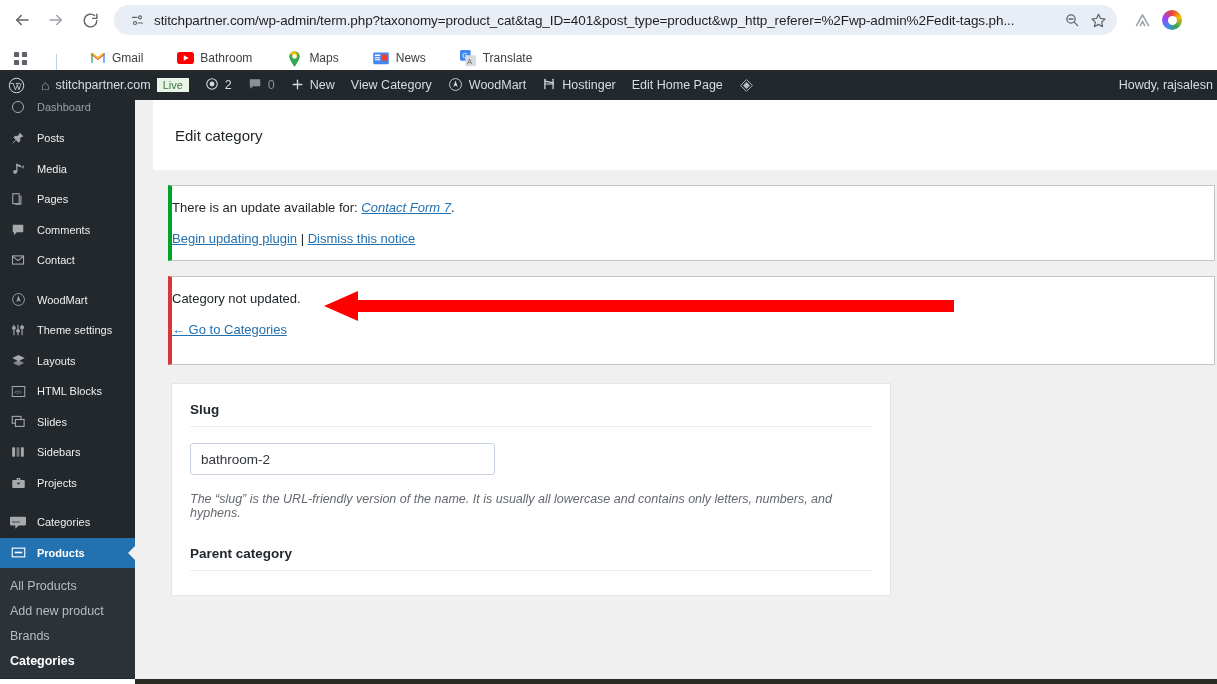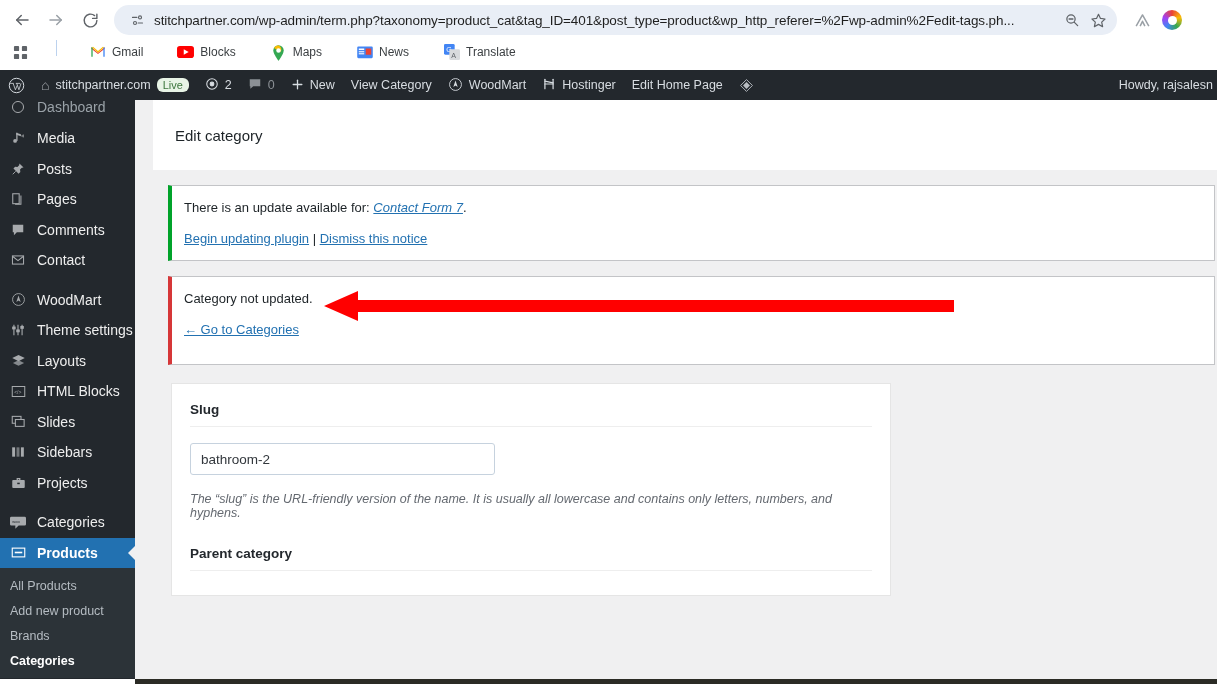--- a/index.html
+++ b/index.html
@@ -64,7 +64,7 @@
 
   
   .bookmarks {
-    height: 30px; display: flex; align-items: flex-start;
+    height: 30px; display: flex; align-items: flex-end;
     padding: 0 8px; background: #ffffff; gap: 20px;
   }
   .bm-apps { width: 24px; height: 24px; display:flex; align-items:center; justify-content:center; }

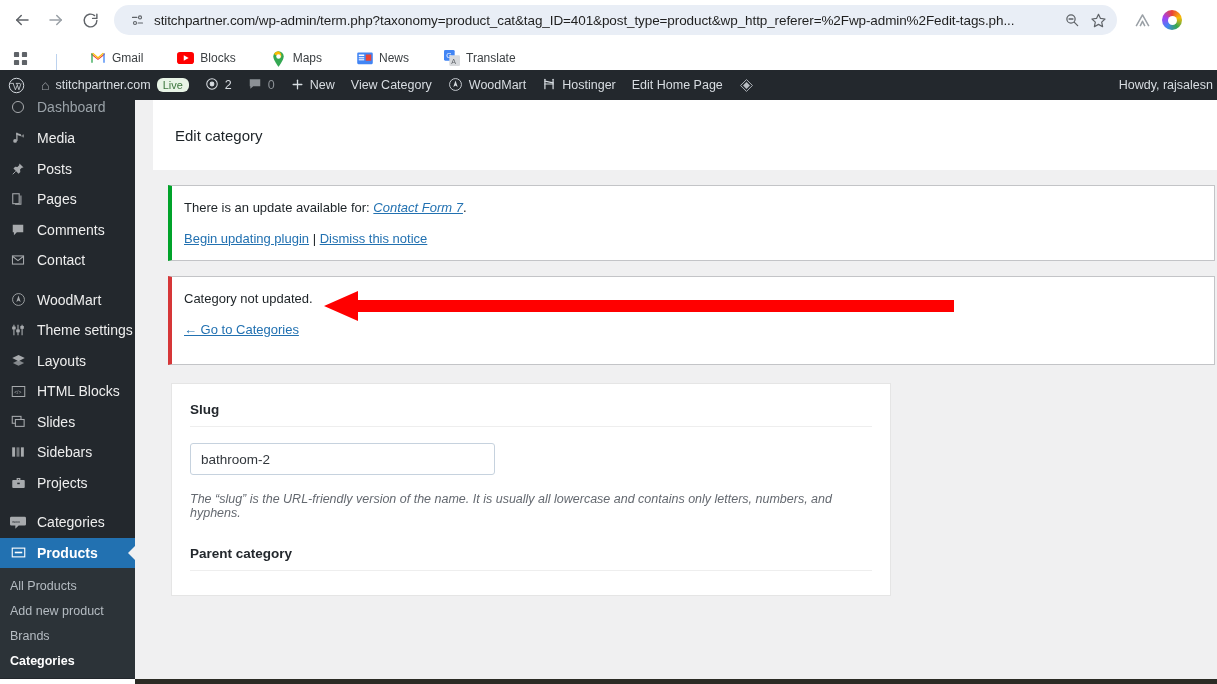--- a/index.html
+++ b/index.html
@@ -292,7 +292,7 @@
             <polygon points="9.5,4.5 9.5,12.5 16.5,8.5" fill="#ffffff"></polygon>
           </svg>
       </span>
-      <span>Blocks</span>
+      <span>Bathroom</span>
     </div>
 
     <div class="bm-item">

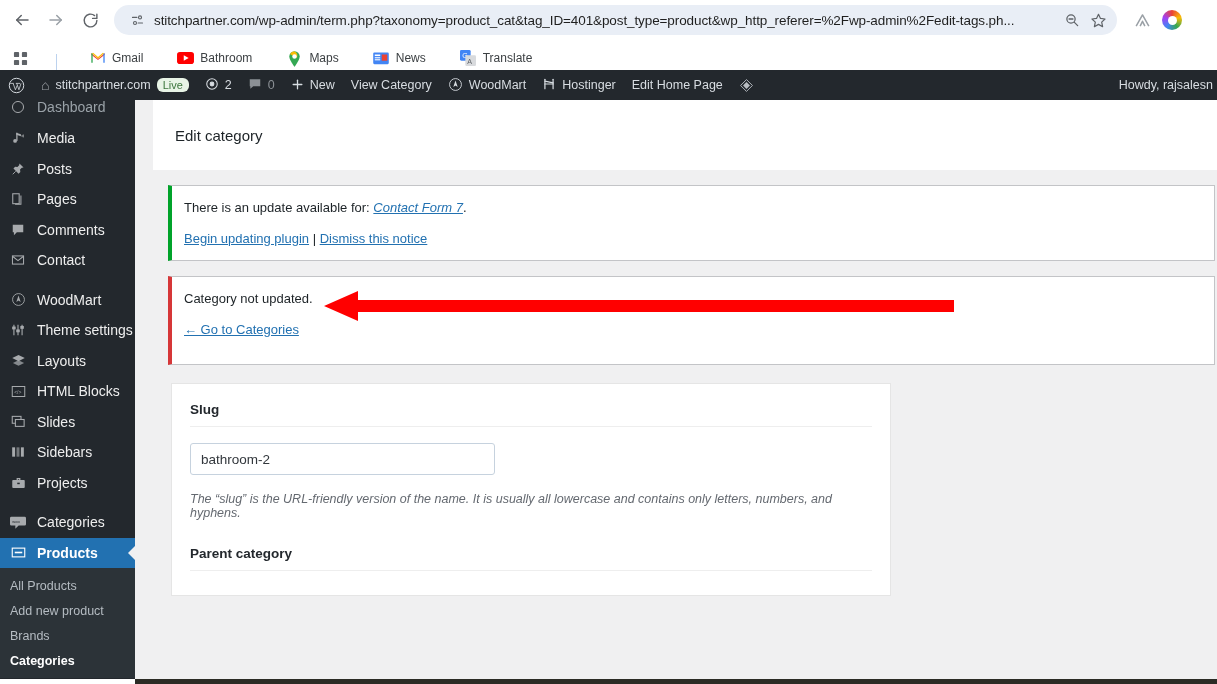--- a/index.html
+++ b/index.html
@@ -92,7 +92,7 @@
   .ab-item .gl { font-size: 14px; line-height: 1; color: #a0a5aa; }
   .live-badge {
     background: #e8f4e6; color: #3c763d; font-size: 11px;
-    padding: 1px 6px; border-radius: 6px; font-weight: 500;
+    padding: 1px 6px; border-radius: 0; font-weight: 500;
   }
   .ab-right { margin-left: auto; padding-right: 4px; font-size: 12.5px; color: #d8dde2;
               white-space: nowrap; overflow: hidden; }

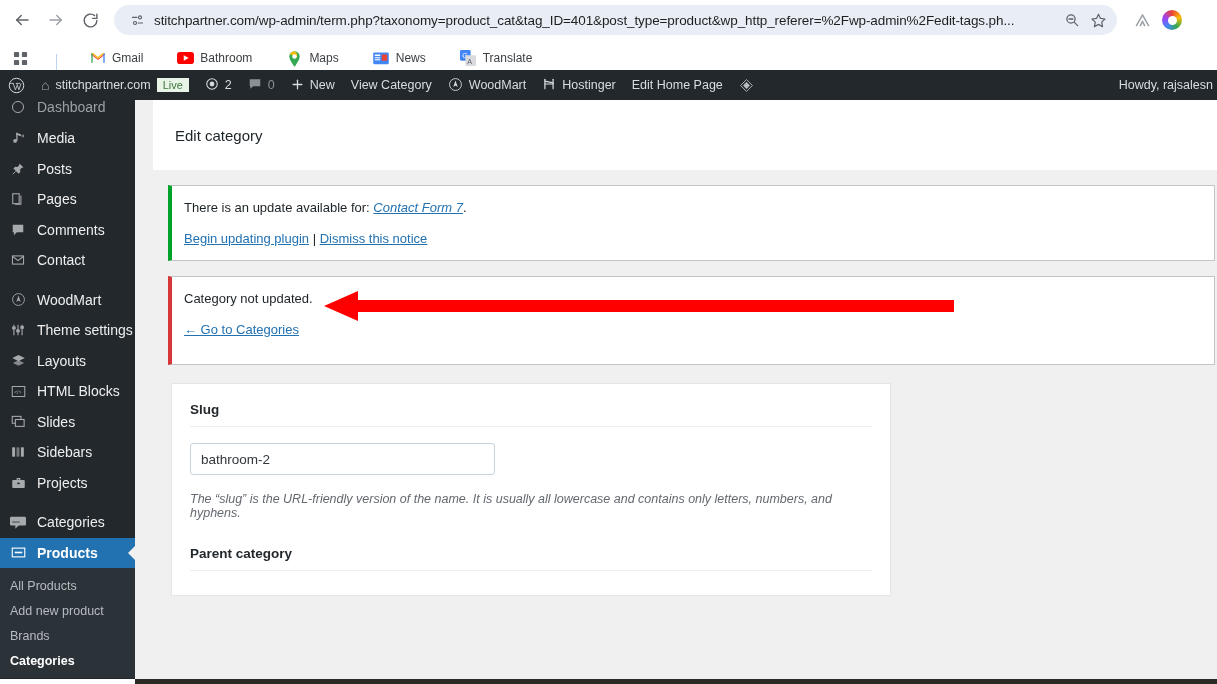--- a/index.html
+++ b/index.html
@@ -114,7 +114,7 @@
     color: #a7aaad; font-size: 14px; line-height: 1;
     display: flex; align-items: center; justify-content: center;
   }
-  .menu-item .mi-label { font-size: 14px; }
+  .menu-item .mi-label { font-size: 11px; }
   .menu-gap { height: 9px; }
   .menu-item.current {
     background: #2271b1; color: #fff; font-weight: 600;

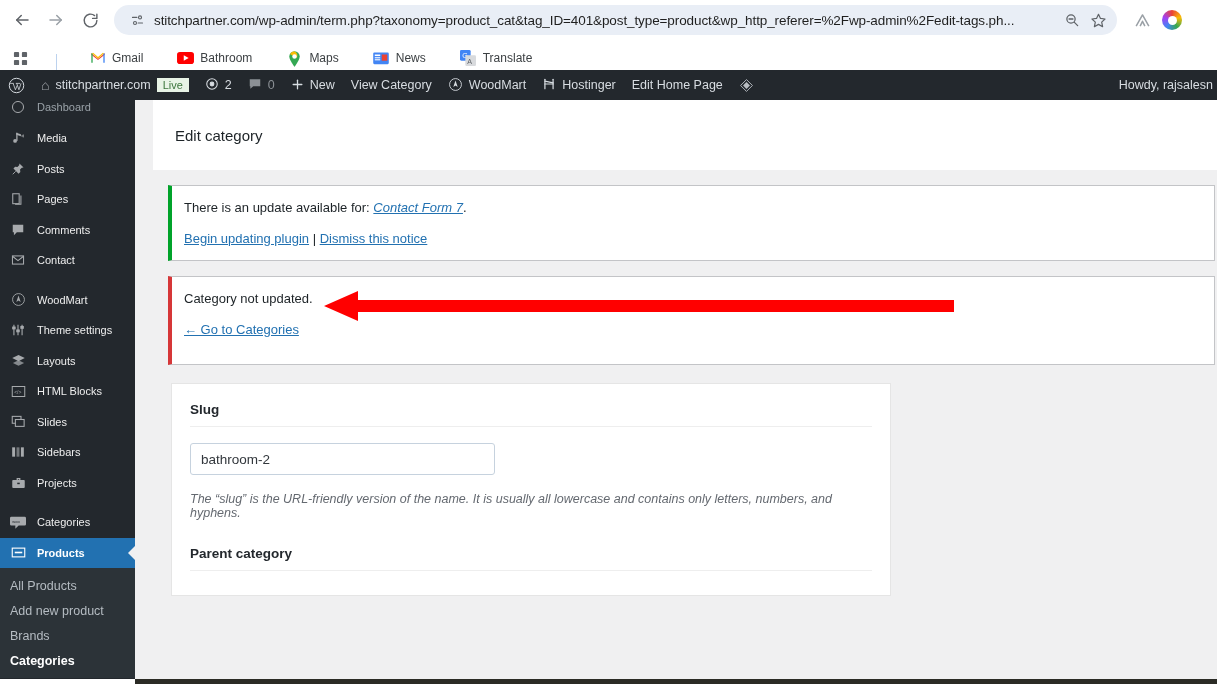--- a/index.html
+++ b/index.html
@@ -425,6 +425,16 @@
     <div class="menu-item">
       <span class="mi-ico">
         <svg width="14" height="14" viewBox="0 0 24 24" fill="#a7aaad">
+            <path d="M14.5 2.5 L21.5 9.5 L18.5 10 L15.5 13 L16 17 L13 20 L4.2 11.2 L7 8.2 L11 8.7 L14 5.7 Z"></path>
+            <line x1="3" y1="21" x2="8" y2="16" stroke="#a7aaad" stroke-width="1.6"></line>
+          </svg>
+      </span>
+      <span class="mi-label">Posts</span>
+    </div>
+
+    <div class="menu-item">
+      <span class="mi-ico">
+        <svg width="14" height="14" viewBox="0 0 24 24" fill="#a7aaad">
             <circle cx="7" cy="17" r="3.2"></circle>
             <rect x="9" y="3" width="2.2" height="14"></rect>
             <path d="M9 3 L17 5.5 L17 9 L9 6.5 Z"></path>
@@ -432,16 +442,6 @@
           </svg>
       </span>
       <span class="mi-label">Media</span>
-    </div>
-
-    <div class="menu-item">
-      <span class="mi-ico">
-        <svg width="14" height="14" viewBox="0 0 24 24" fill="#a7aaad">
-            <path d="M14.5 2.5 L21.5 9.5 L18.5 10 L15.5 13 L16 17 L13 20 L4.2 11.2 L7 8.2 L11 8.7 L14 5.7 Z"></path>
-            <line x1="3" y1="21" x2="8" y2="16" stroke="#a7aaad" stroke-width="1.6"></line>
-          </svg>
-      </span>
-      <span class="mi-label">Posts</span>
     </div>
 
     <div class="menu-item">

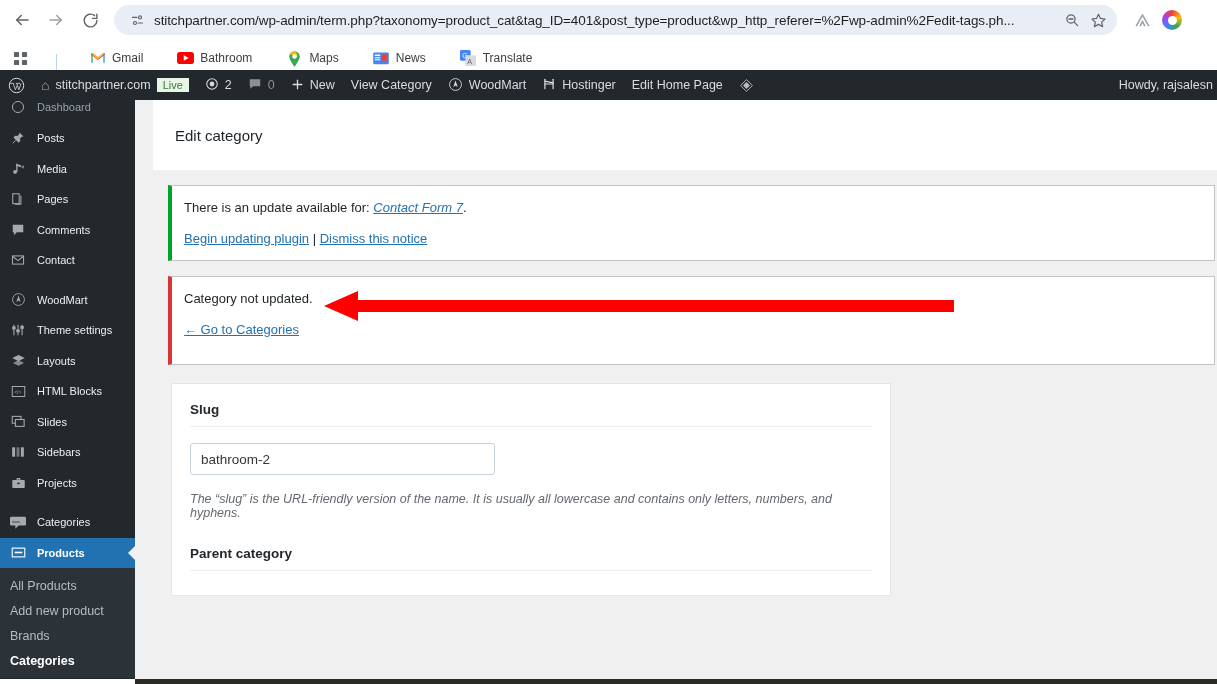--- a/index.html
+++ b/index.html
@@ -149,7 +149,7 @@
     border: 1px solid #c3c4c7;
     border-left-width: 4px;
     margin: 15px 20px 0 15px;
-    padding: 12px 12px 12px 12px;
+    padding: 12px 12px 12px 0;
     font-size: 13px; color: #1d2327;
     position: relative;
   }

